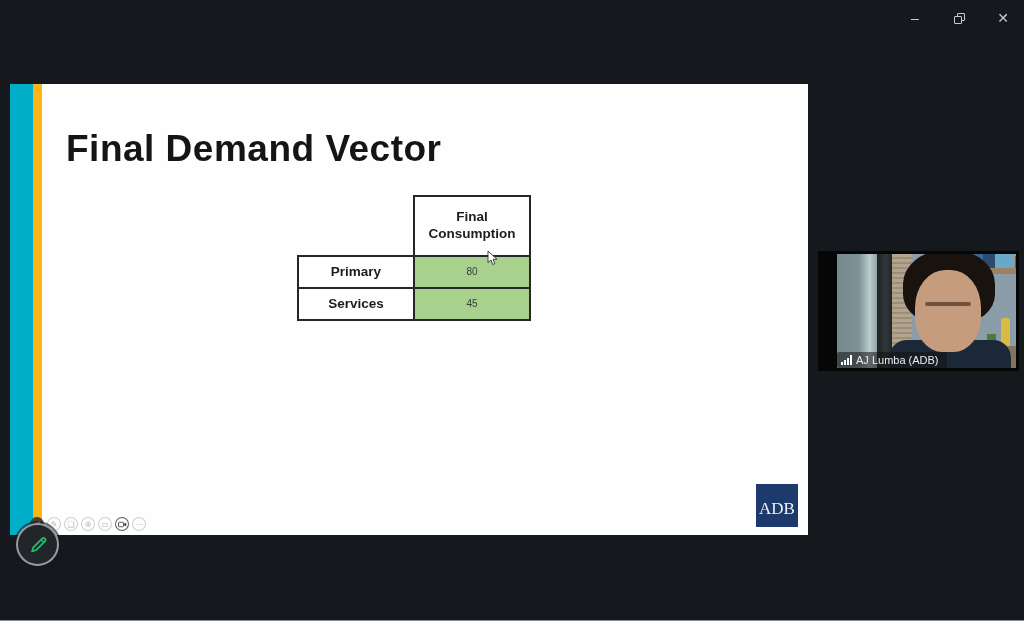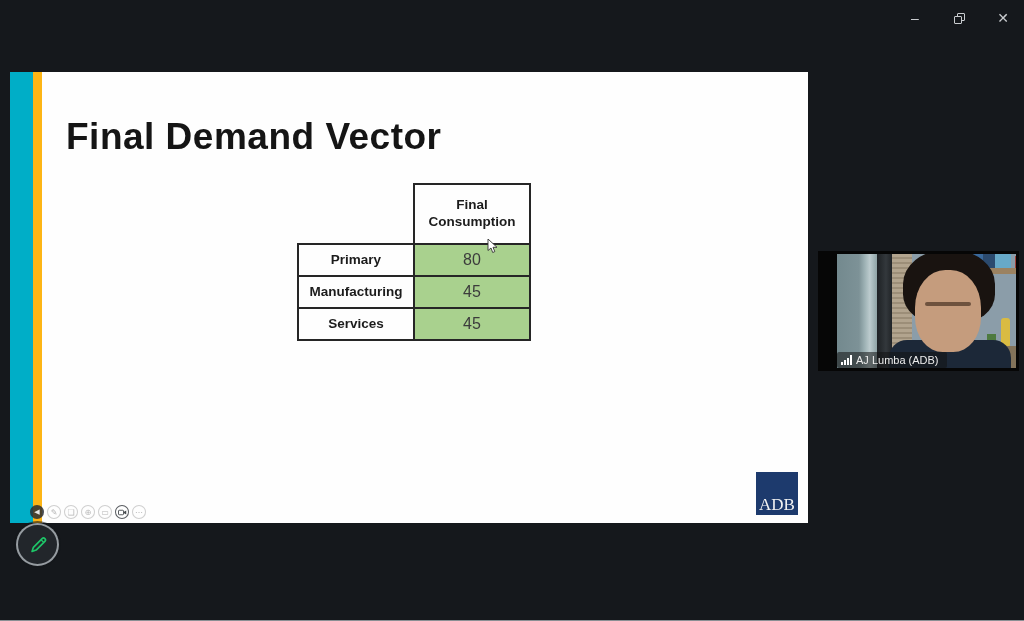--- a/index.html
+++ b/index.html
@@ -16,7 +16,7 @@
   .restore-glyph .r2 { position:absolute; left:0; bottom:0; width:8px; height:8px; border:1px solid #c9cccf; border-radius:1px; background:#15181c; }
 
   
-  .slide { position:absolute; left:10px; top:72px; width:798px; height:451px; background:#fefefe; }
+  .slide { position:absolute; left:10px; top:84px; width:798px; height:451px; background:#fefefe; }
   .stripe-cyan   { position:absolute; left:0; top:0; width:23px; height:451px; background:#00aec7; }
   .stripe-yellow { position:absolute; left:23px; top:0; width:9px; height:451px; background:#fdb515; }
 

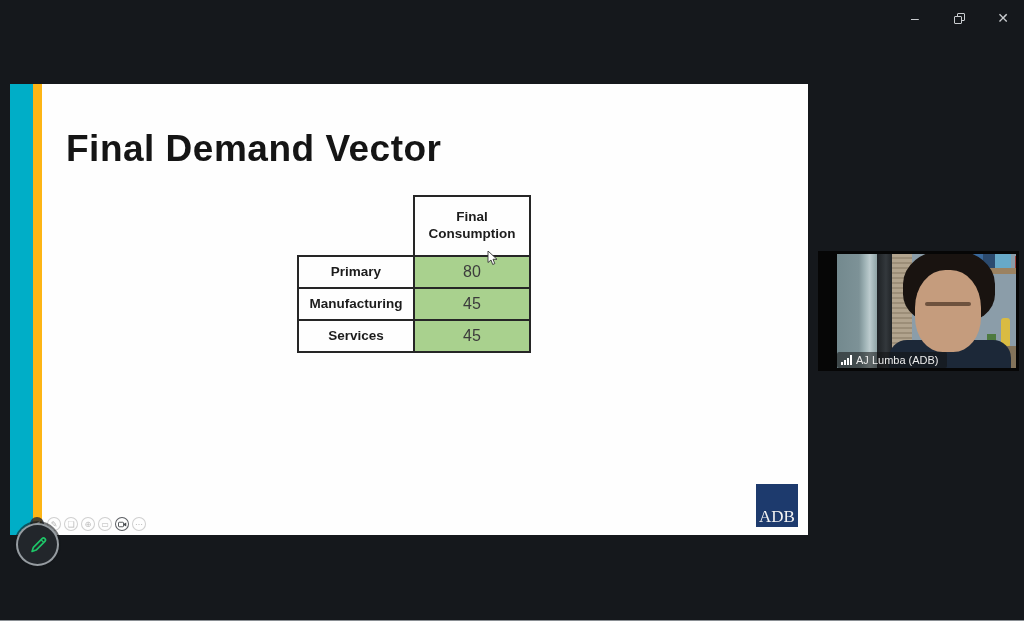--- a/index.html
+++ b/index.html
@@ -28,7 +28,7 @@
   .fd-table td.ghost { border:none; background:transparent; }
   .fd-table .hdr { width:116px; height:53px; font-weight:bold; font-size:13.5px; color:#1c1c1c; line-height:1.25; background:#fefefe; padding:12px 10px; }
   .fd-table .lbl { width:116px; height:32px; font-weight:bold; font-size:13.5px; color:#1c1c1c; background:#fefefe; }
-  .fd-table .val { width:116px; height:16px; font-size:16px; color:#3c3c3c; background:#a9d18e; }
+  .fd-table .val { width:116px; height:16px; font-size:10px; color:#3c3c3c; background:#a9d18e; }
 
   .cursor-arrow { position:absolute; left:477px; top:167px; width:11px; height:15px; }
 

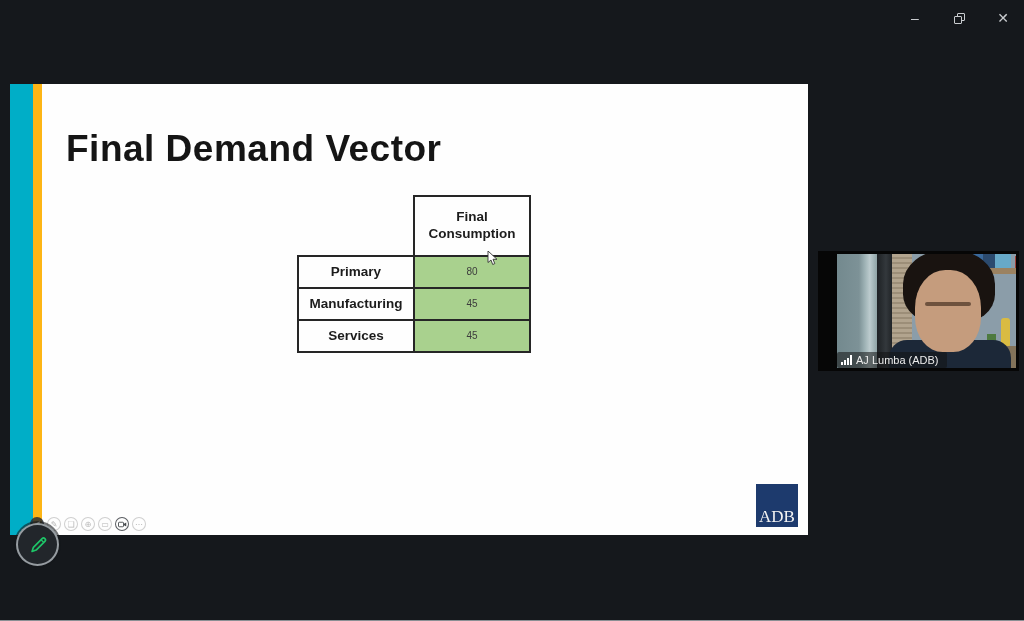--- a/index.html
+++ b/index.html
@@ -124,10 +124,6 @@
         <td class="val">80</td>
       </tr>
       <tr>
-        <td class="lbl">Manufacturing</td>
-        <td class="val">45</td>
-      </tr>
-      <tr>
         <td class="lbl">Services</td>
         <td class="val">45</td>
       </tr>

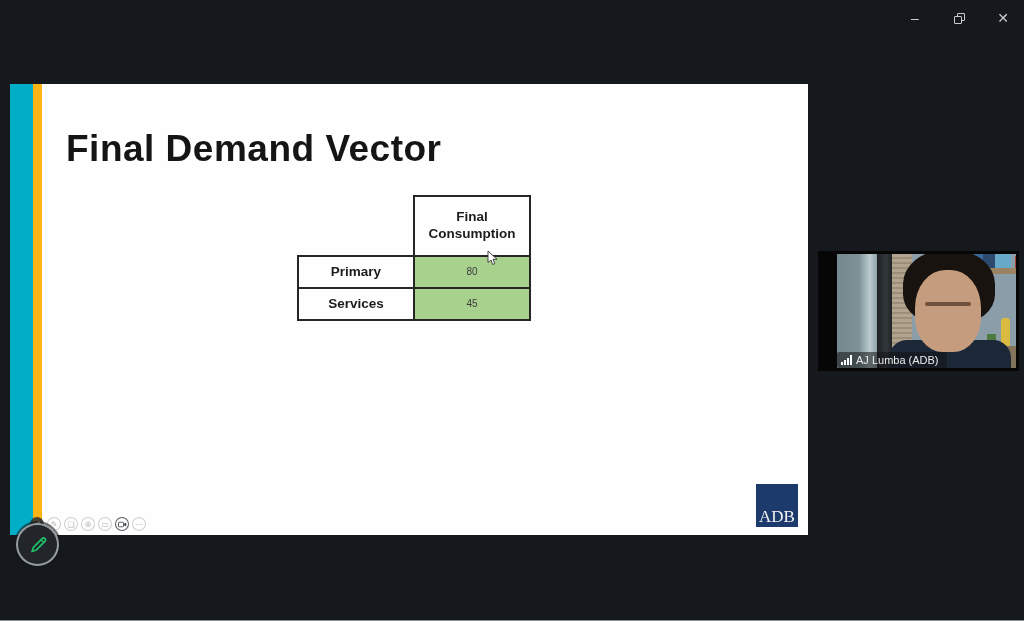--- a/index.html
+++ b/index.html
@@ -43,7 +43,7 @@
 
   .adb-logo { position:absolute; left:746px; top:400px; width:42px; height:43px; background:#1d3a6d;
               display:flex; align-items:flex-end; justify-content:center; }
-  .adb-logo span { font-family:"Liberation Serif", serif; color:#f2f2f2; font-size:17px; line-height:1.1; padding-bottom:0; }
+  .adb-logo span { font-family:"Liberation Serif", serif; color:#f2f2f2; font-size:17px; line-height:1.1; padding-bottom:8px; }
 
   
   .ppt-toolbar { position:absolute; left:20px; top:433px; display:flex; align-items:center; gap:3px; }

